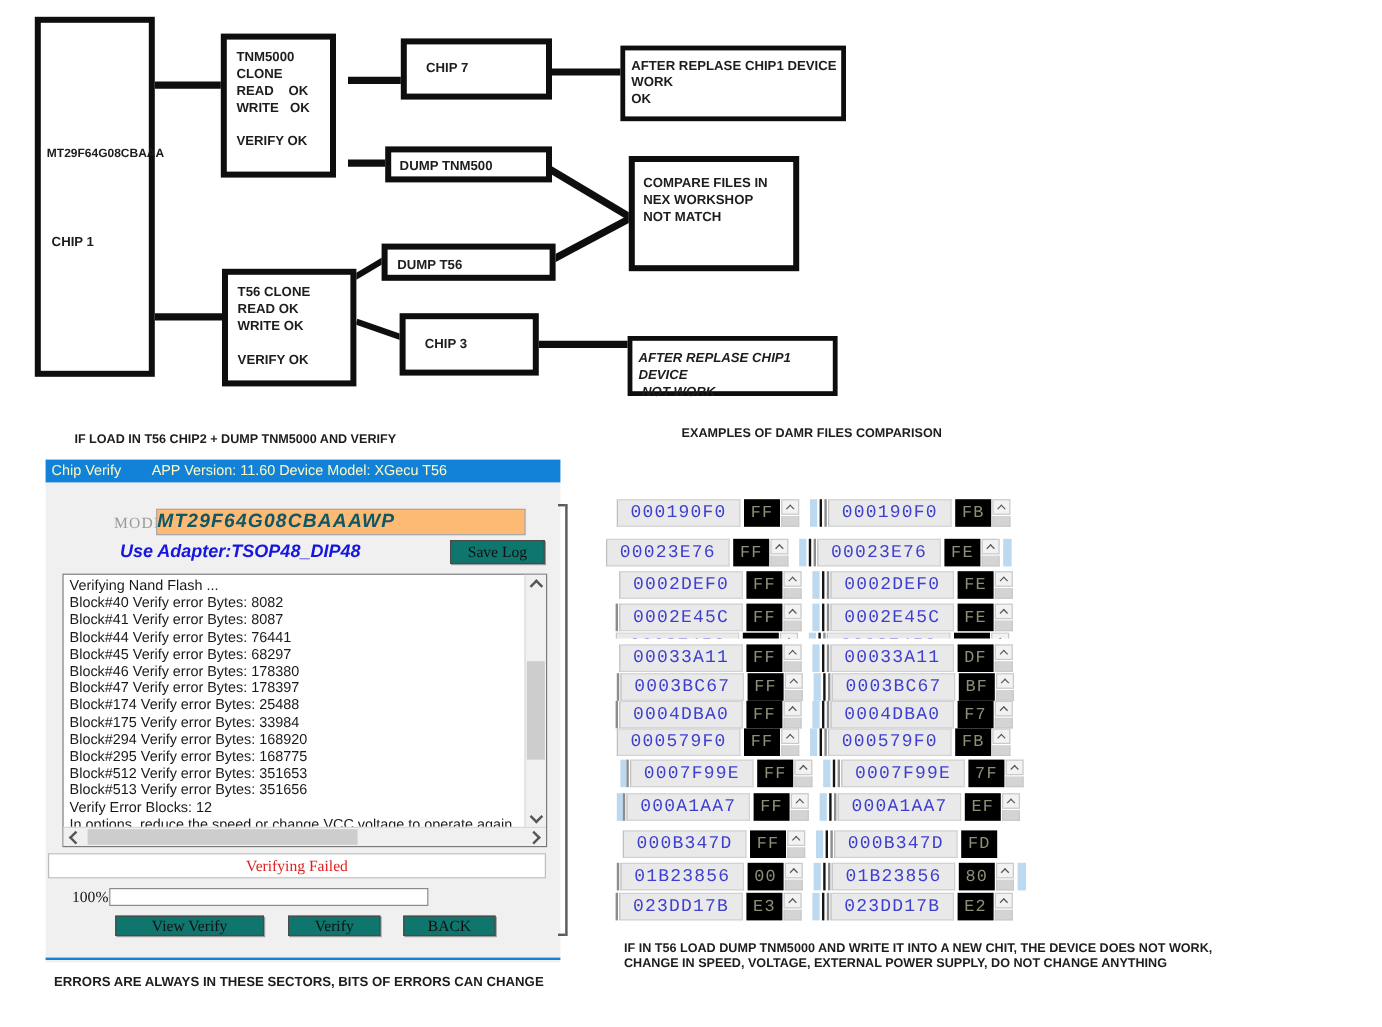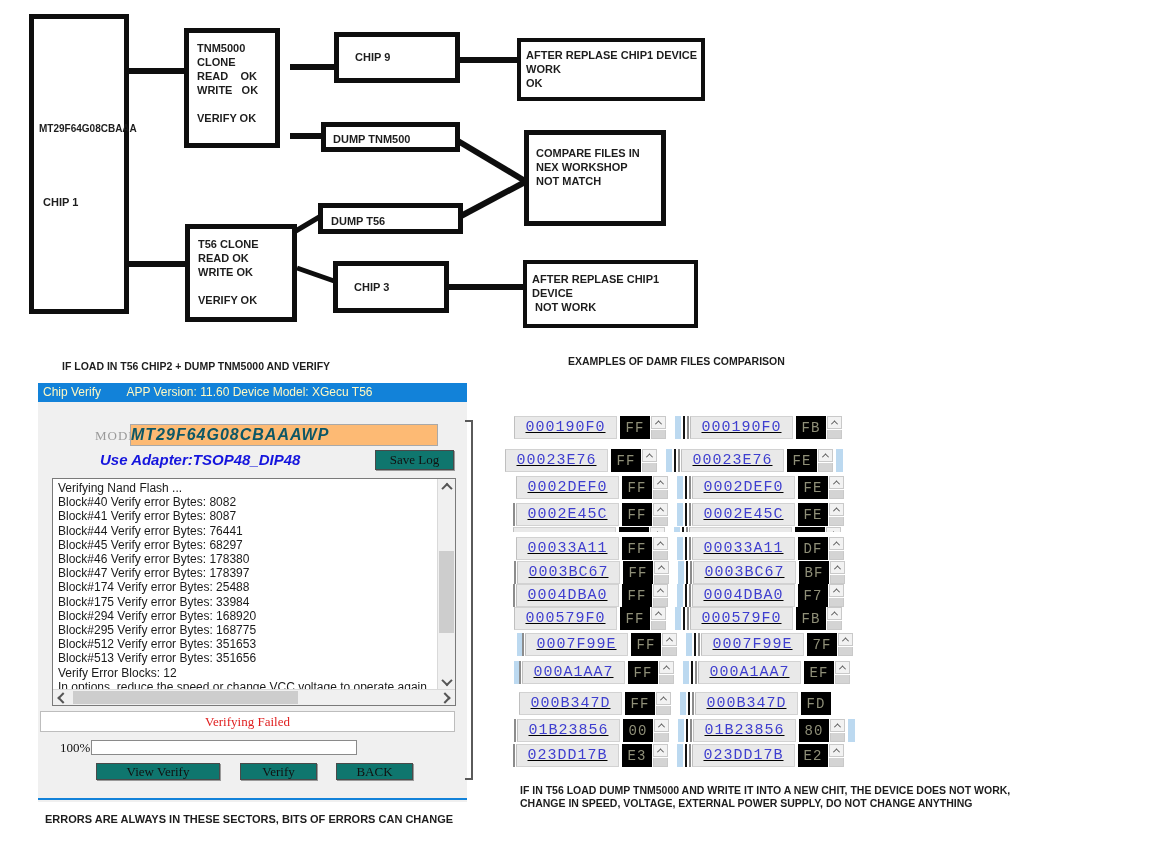--- a/index.html
+++ b/index.html
@@ -111,7 +111,7 @@
 WRITE   OK
 
 VERIFY OK</div>
-  <div class="box" style="left:334px;top:32px;width:126px;height:51px;padding:13px 0 0 16px;">CHIP 9</div>
+  <div class="box" style="left:334px;top:32px;width:126px;height:51px;padding:13px 0 0 16px;">CHIP 7</div>
   <div class="box b4" style="left:517px;top:38px;width:188px;height:63px;padding:6px 0 0 5px;">AFTER REPLASE CHIP1 DEVICE WORK
 OK</div>
   <div class="box" style="left:321px;top:122px;width:139px;height:30px;padding:5px 0 0 7px;">DUMP TNM500</div>

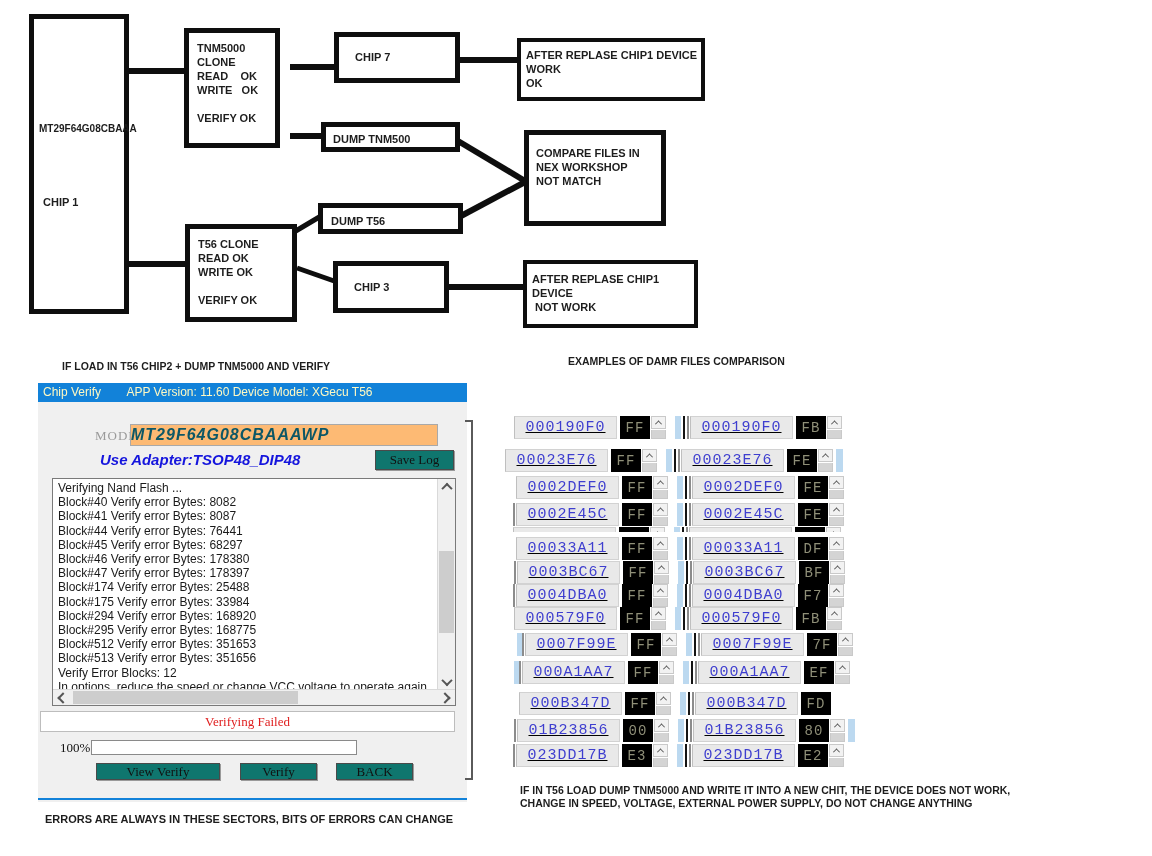--- a/index.html
+++ b/index.html
@@ -125,7 +125,7 @@
 
 VERIFY OK</div>
   <div class="box" style="left:333px;top:261px;width:116px;height:52px;padding:14px 0 0 16px;">CHIP 3</div>
-  <div class="box b4" style="left:523px;top:260px;width:175px;height:68px;padding:8px 0 0 5px;">AFTER REPLASE CHIP1 DEVICE
+  <div class="box b4" style="left:523px;top:280px;width:175px;height:50px;padding:8px 0 0 5px;font-style:italic;">AFTER REPLASE CHIP1 DEVICE
  NOT WORK</div>
 
   <div class="caption" style="left:62px;top:360px;">IF LOAD IN T56 CHIP2 + DUMP TNM5000 AND VERIFY</div>

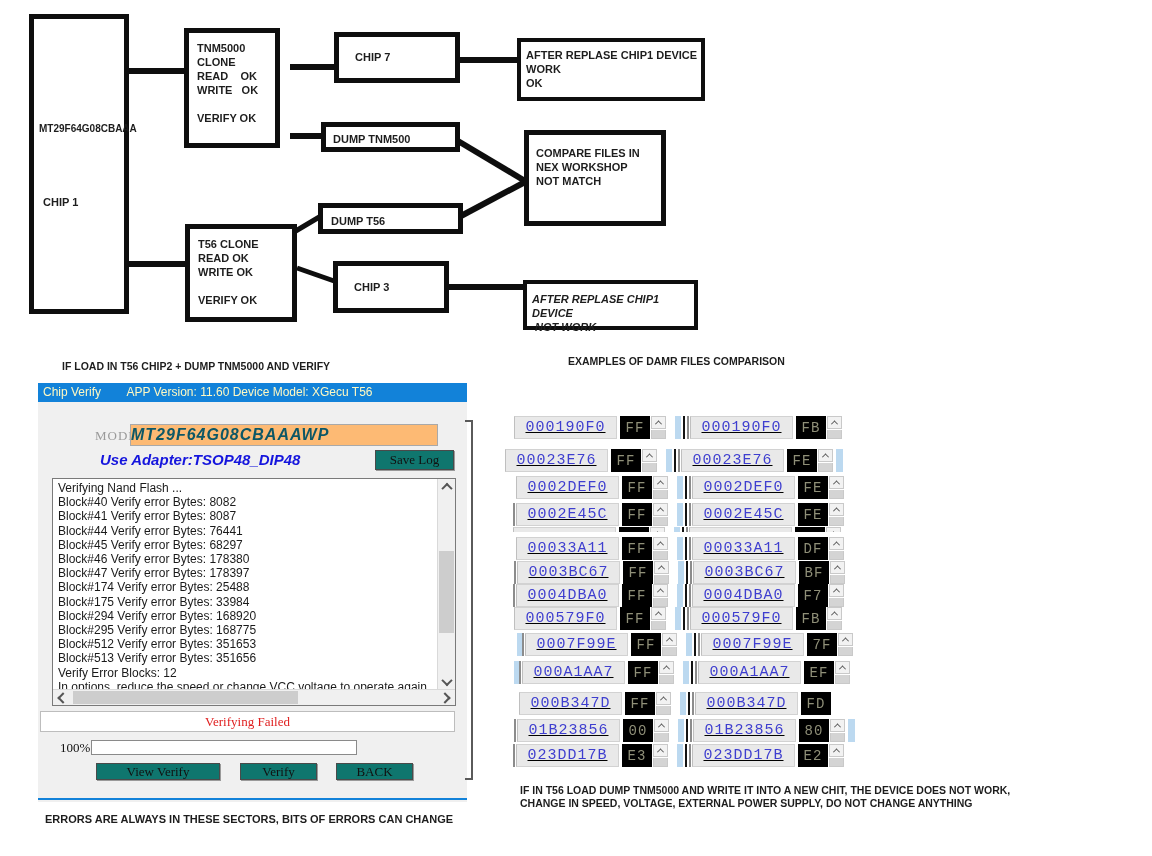--- a/index.html
+++ b/index.html
@@ -62,7 +62,7 @@
   
   #hex-panel{position:absolute;left:505px;top:416px;width:350px;}
   .hexrow-wrap{overflow:visible;}
-  .hexrow{display:flex;align-items:stretch;height:23px;text-decoration:underline;}
+  .hexrow{display:flex;align-items:stretch;height:23px;}
   .addrbox{width:103px;background:#e9e9e9;border:1px solid #d2d2d2;border-left-color:#bfbfbf;box-sizing:border-box;
            color:var(--hex_addr_blue);font:15px "Liberation Mono",monospace;letter-spacing:1px;
            display:flex;align-items:center;justify-content:center;}

